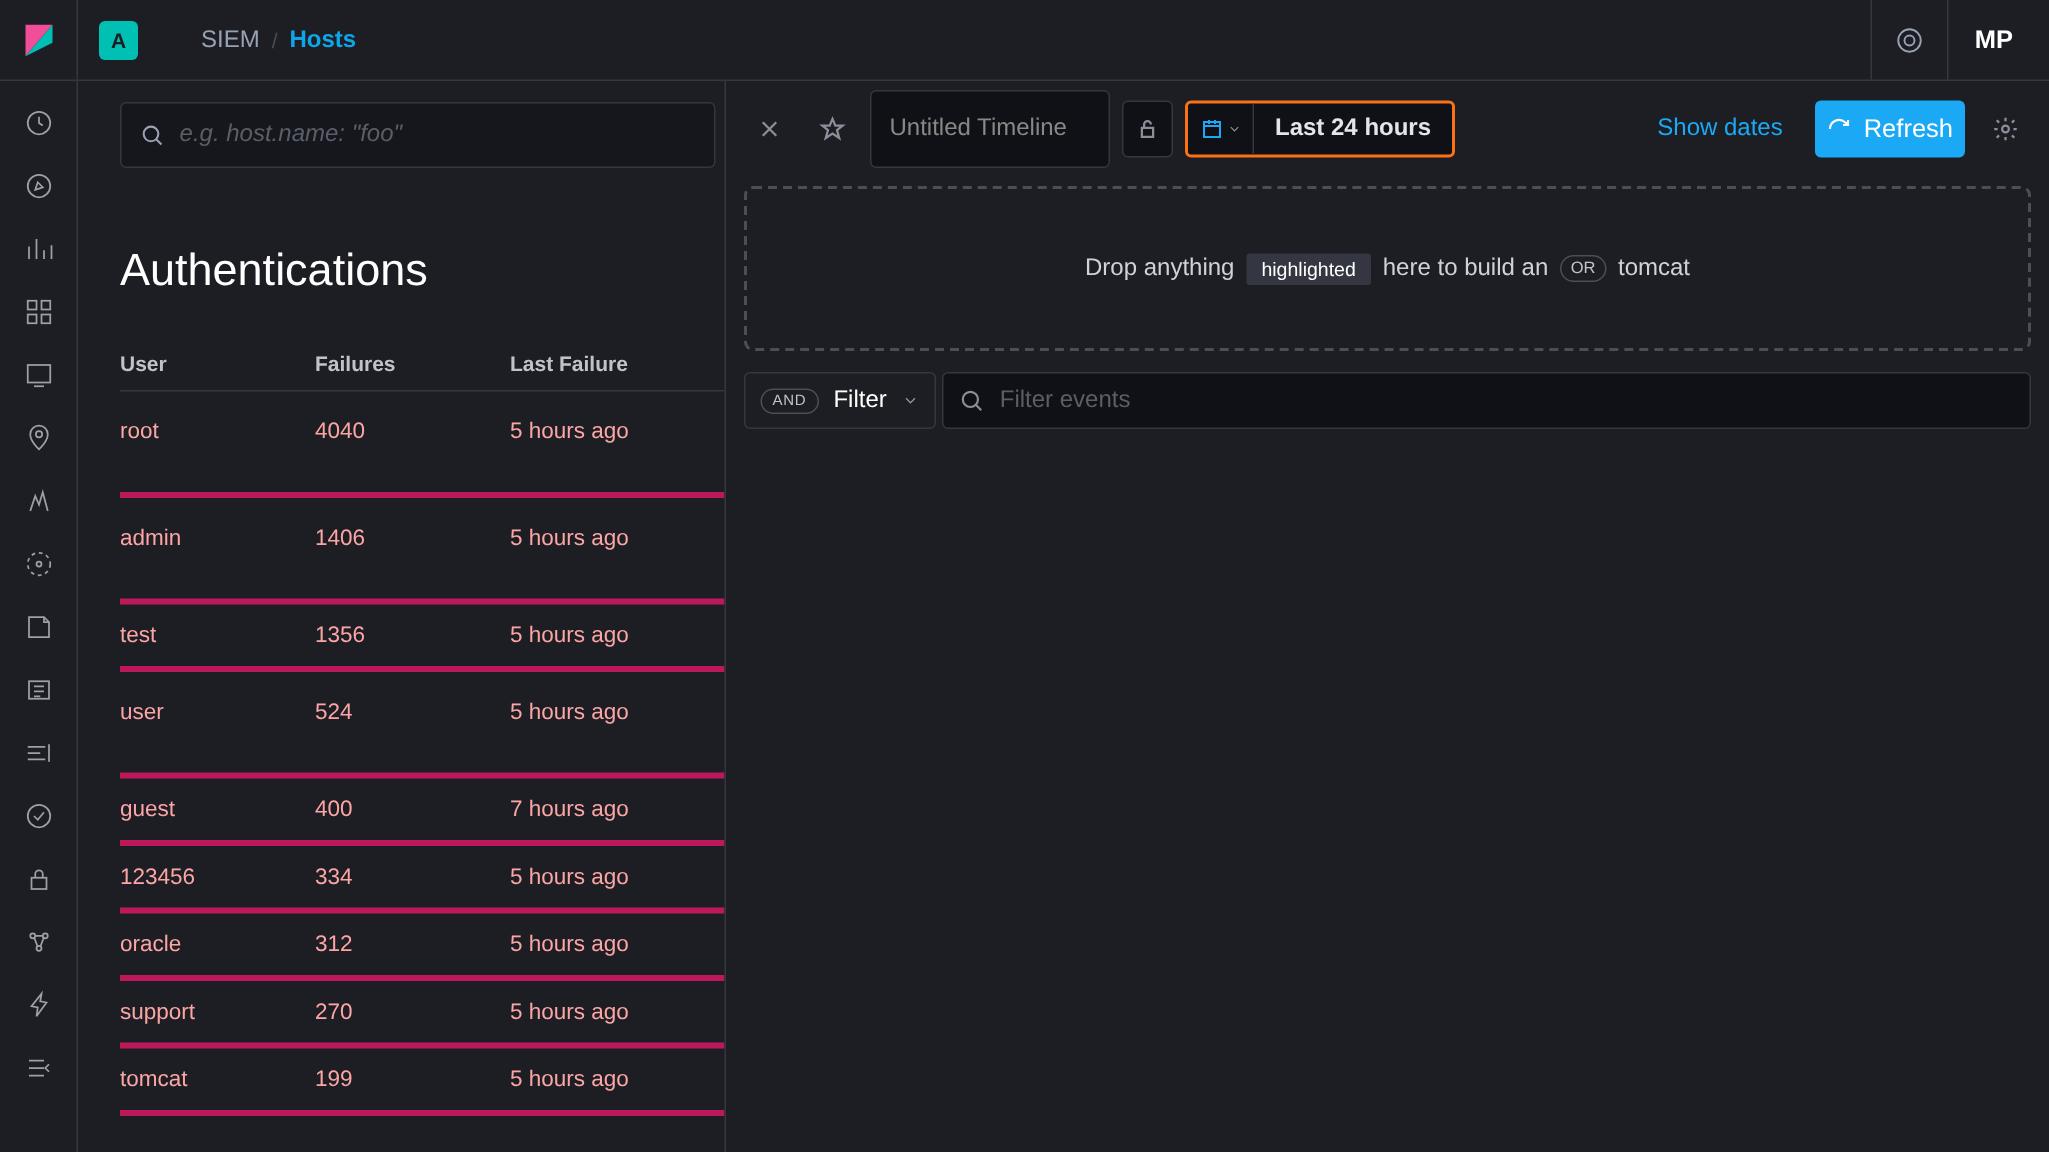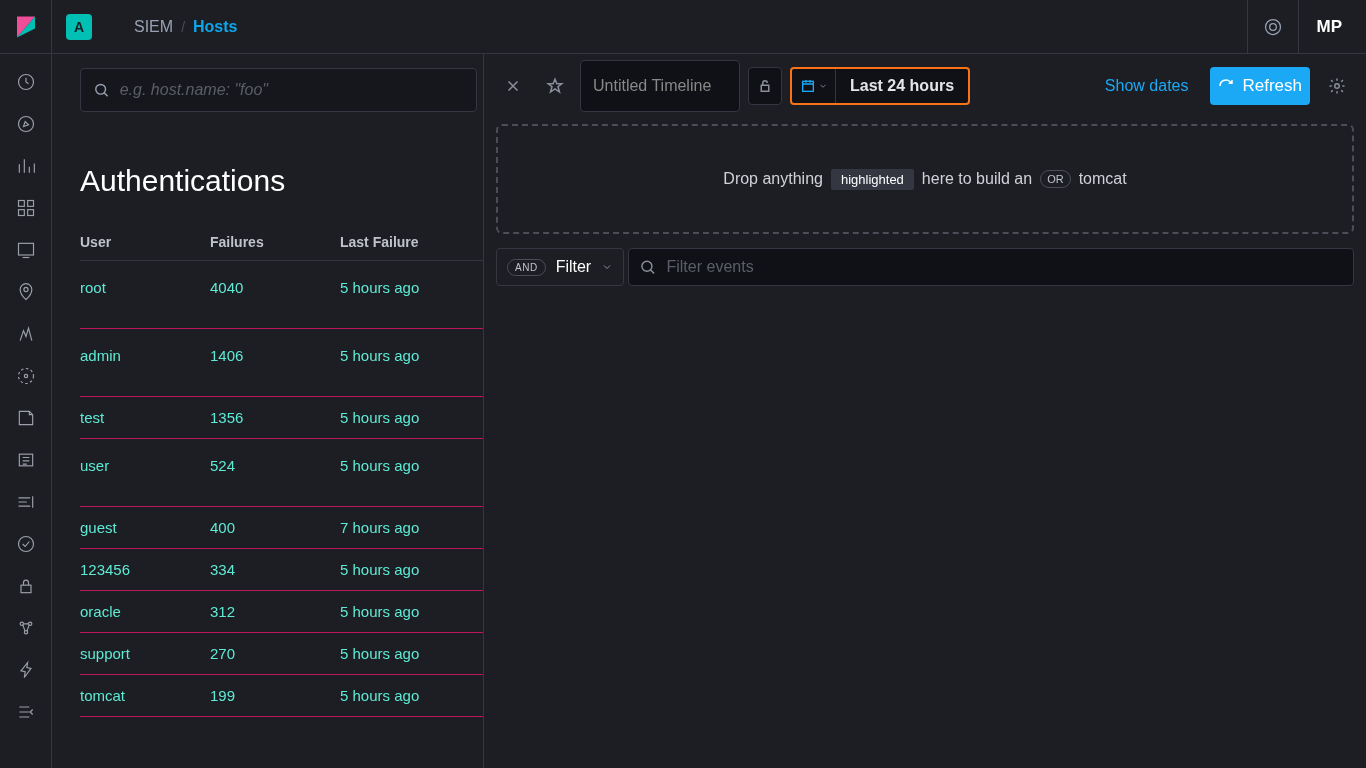--- a/index.html
+++ b/index.html
@@ -115,8 +115,8 @@
 }
 .auth-table td {
   padding: 12px 8px 12px 0;
-  color:#5eead4; font-size:15px;
-  border-bottom:1px solid #be185d;
+  color:#fca5a5; font-size:15px;
+  border-bottom:4px solid #be185d;
   vertical-align: middle;
 }
 .auth-table tr.tall td { padding-top: 18px; padding-bottom: 32px; }

